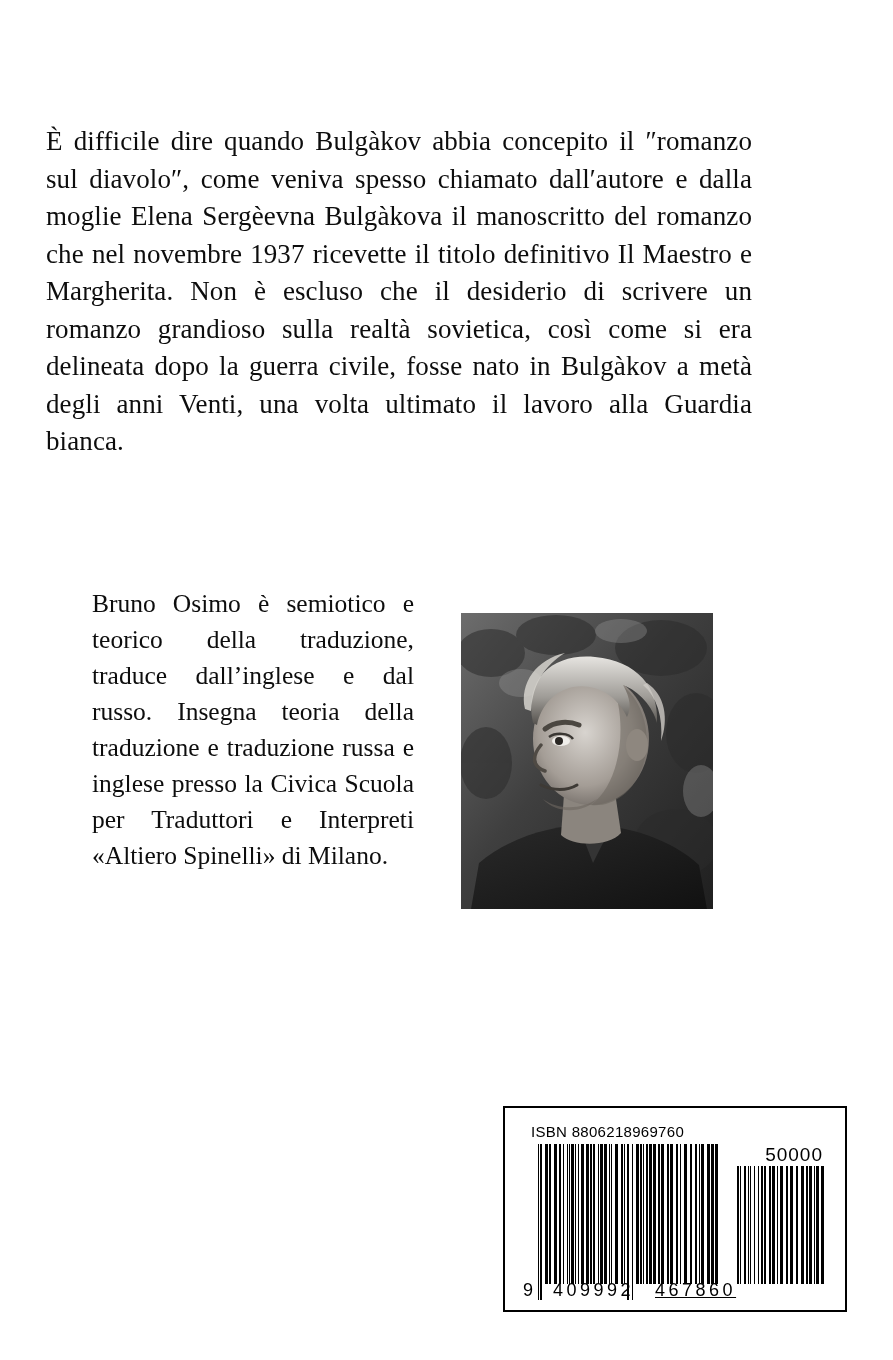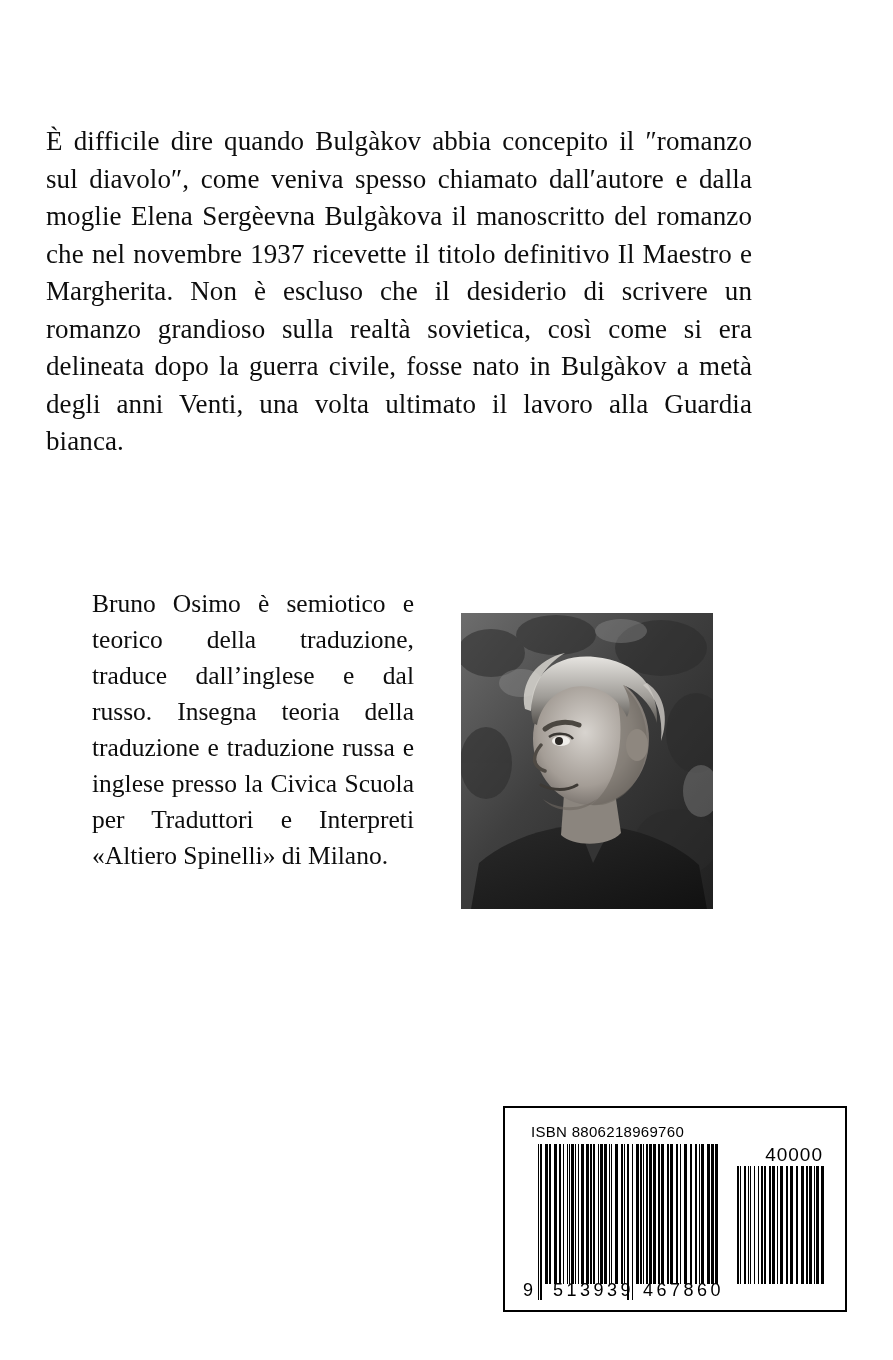--- a/index.html
+++ b/index.html
@@ -230,7 +230,7 @@
 
   <div class="barcode-block">
     <div class="isbn-text">ISBN 8806218969760</div>
-    <div class="addon-text">40000</div>
+    <div class="addon-text">50000</div>
 
     <div class="bars-main" id="barsMain">
         <div class="bar tall" style="left: 0px; width: 1px; background: rgb(0, 0, 0);"></div>

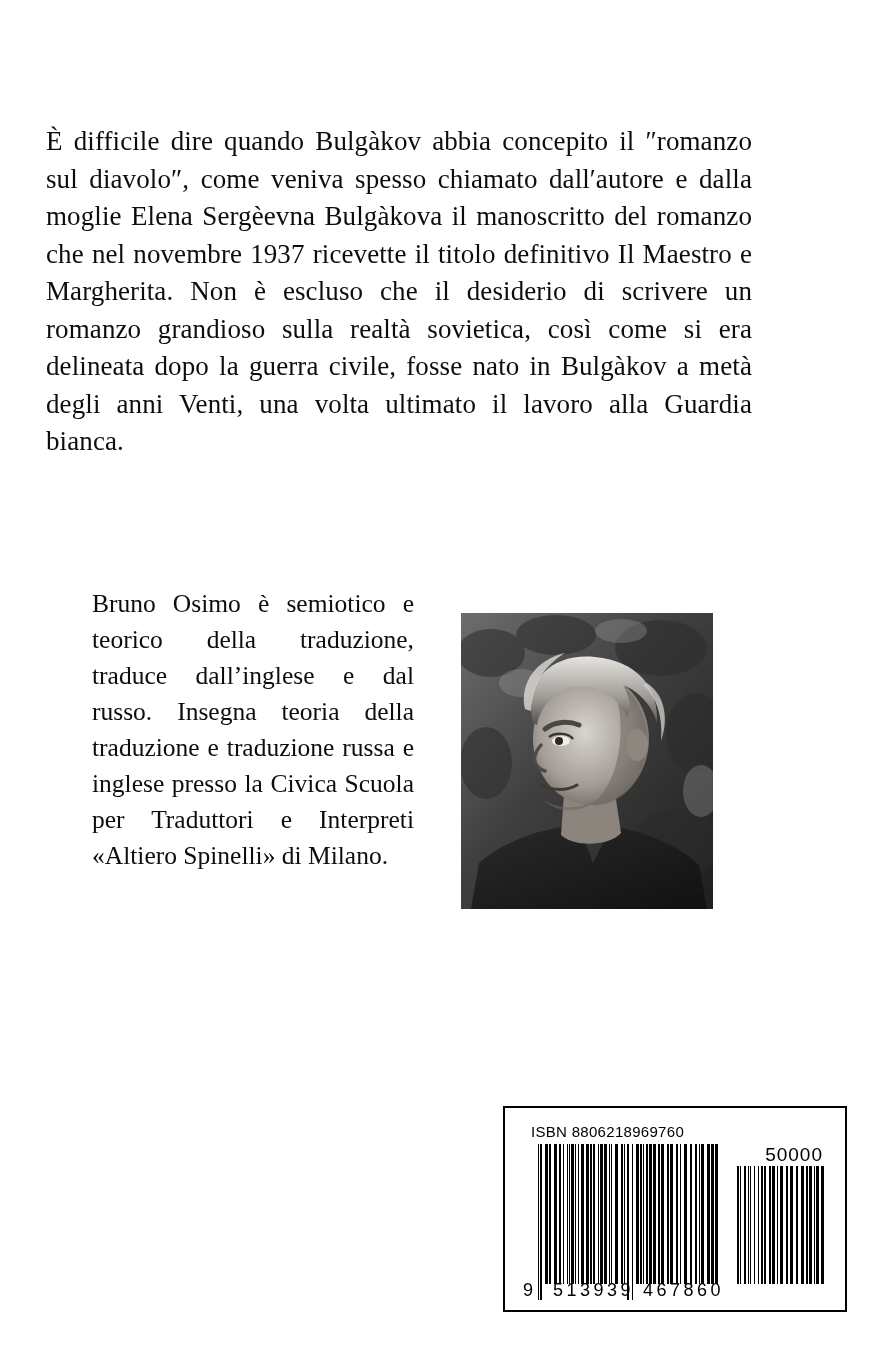--- a/index.html
+++ b/index.html
@@ -307,7 +307,7 @@
 
     <div class="digits-row">
       <span class="d-lead">9</span>
-      <span class="d-left">513939</span>
+      <span class="d-left">409992</span>
       <span class="d-right">467860</span>
     </div>
   </div>

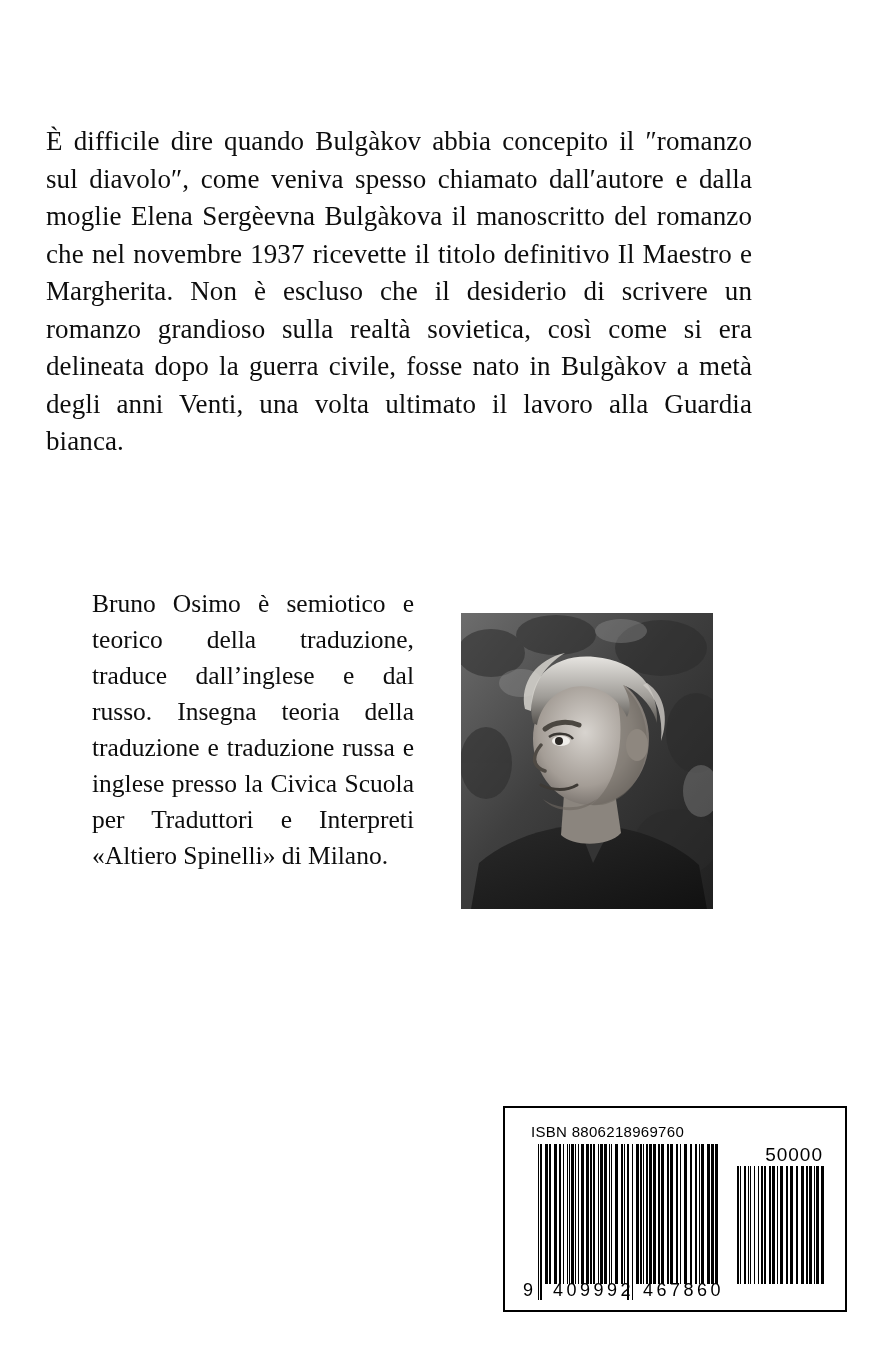--- a/index.html
+++ b/index.html
@@ -134,9 +134,10 @@
   }
   .digits-row .d-right {
     position: absolute;
-    left: 128px;
+    left: 140px;
     top: 0;
     letter-spacing: 3.5px;
+    text-decoration: underline;
   }
   .bar {
     position: absolute;

